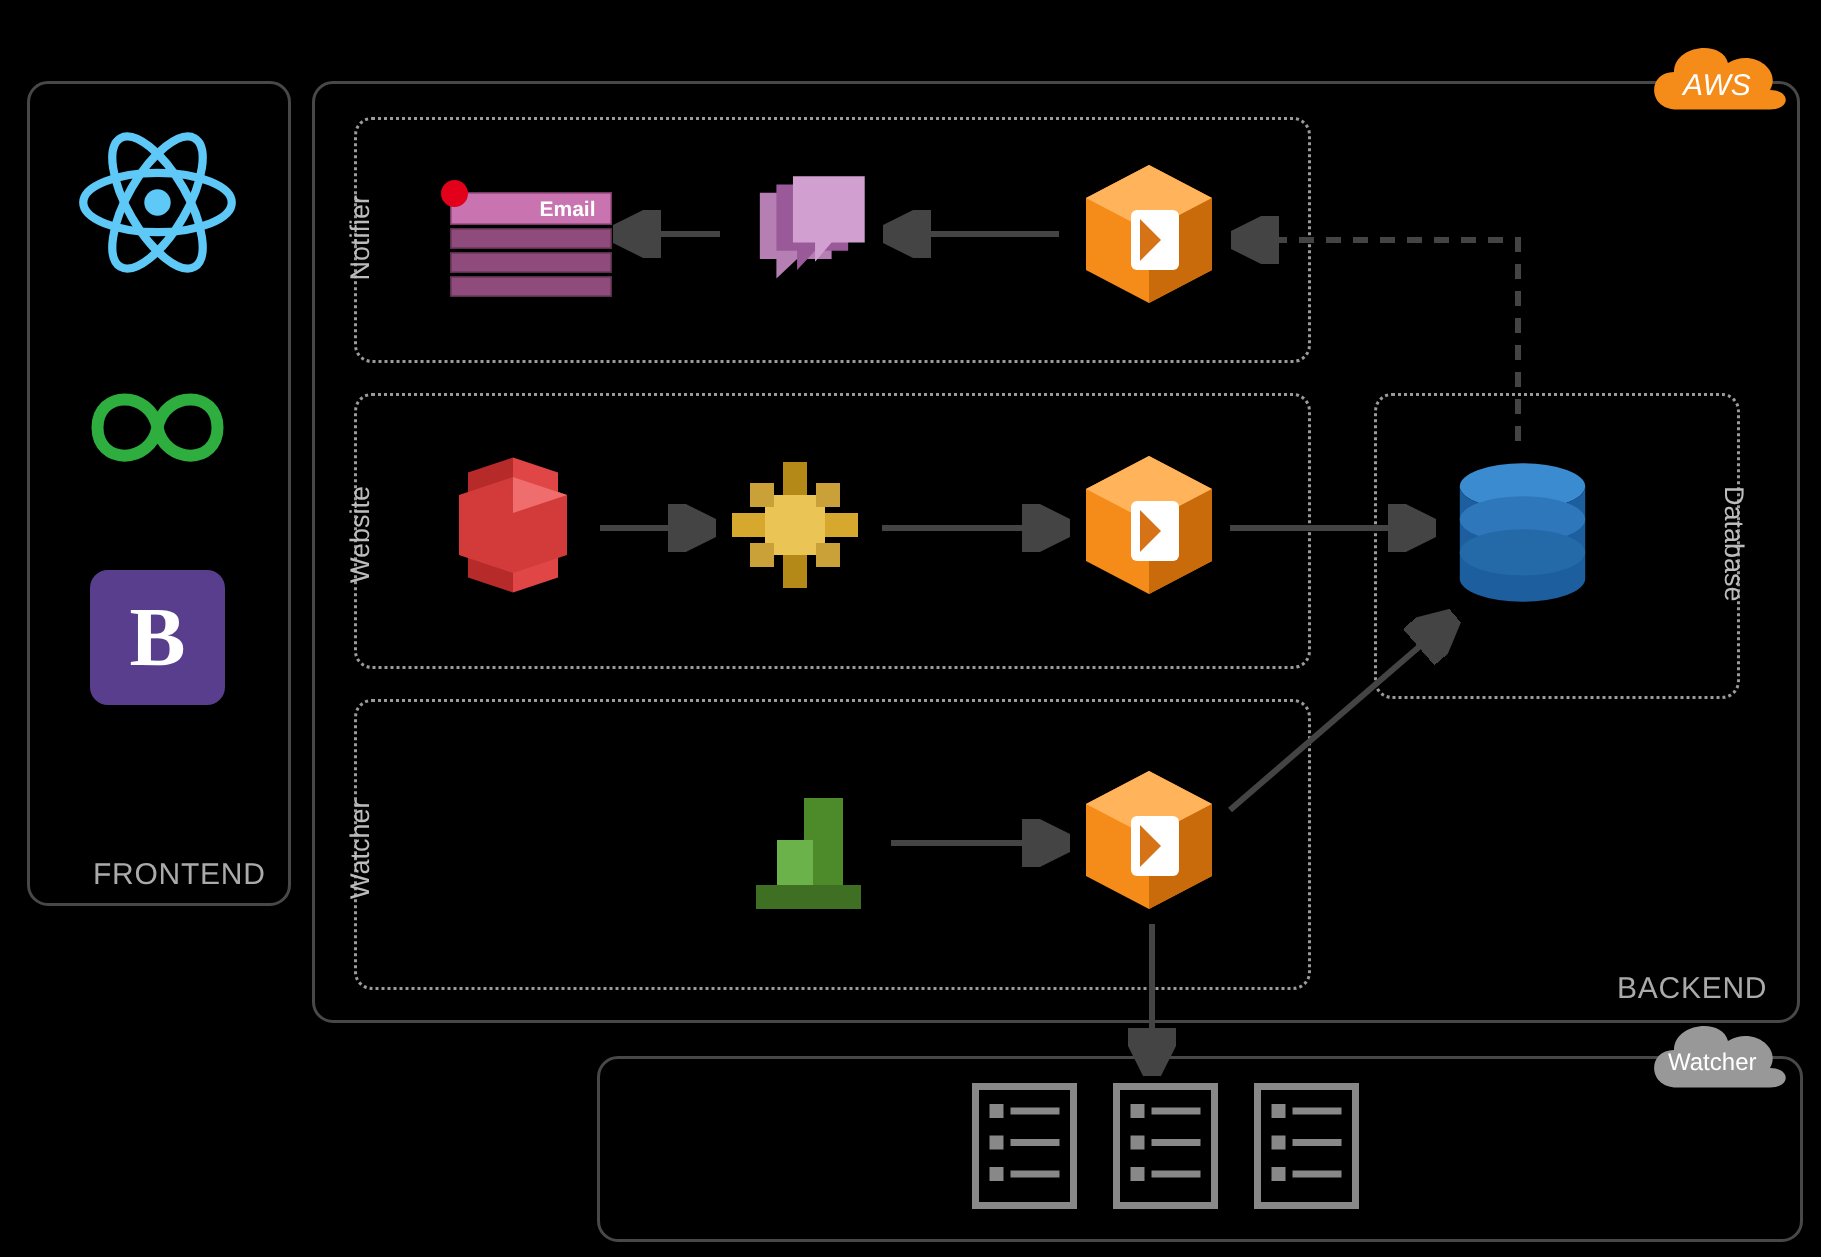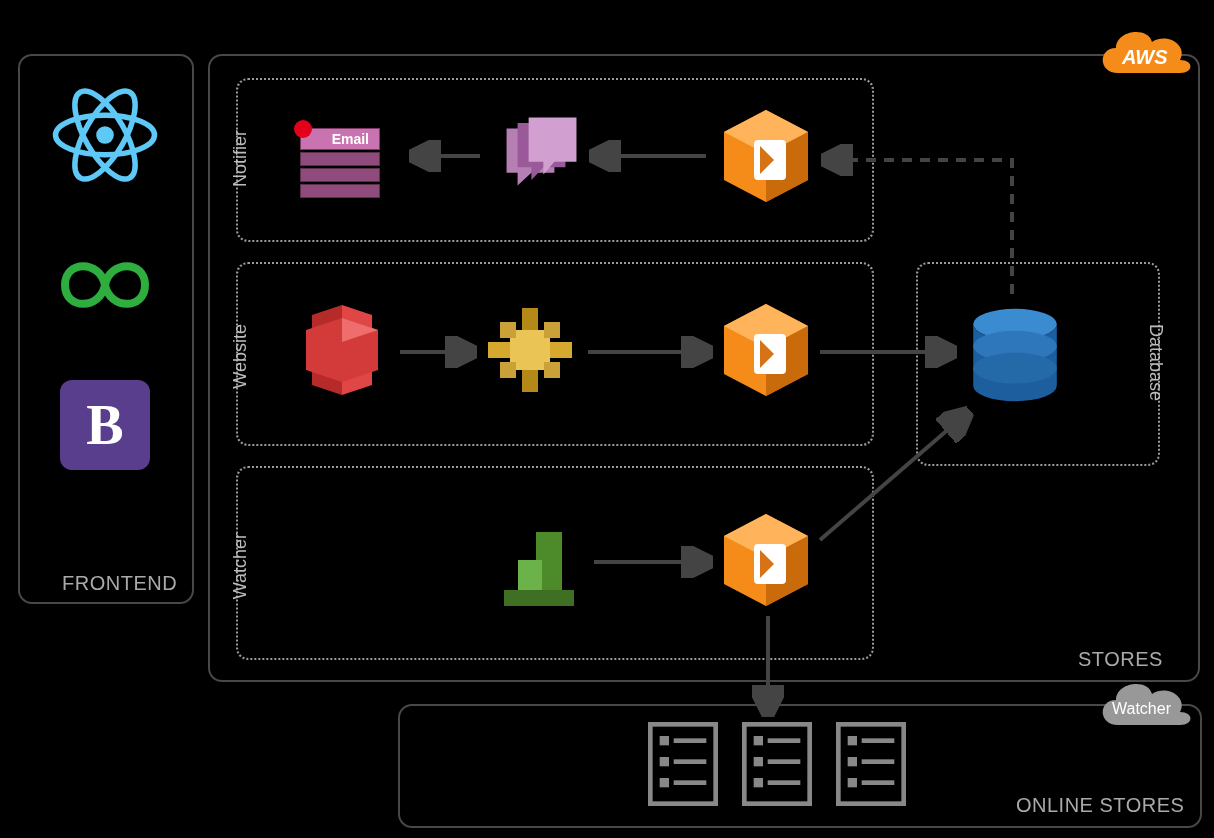--- a/index.html
+++ b/index.html
@@ -43,7 +43,7 @@
   <svg class="icon" style="left:1090px;top:18px;width:110px;height:70px" viewBox="0 0 110 70">
     <path d="M28 55 C8 55,8 30,26 30 C26 12,58 8,62 24 C78 14,98 28,90 42 C104 42,104 55,90 55 Z" fill="#f58b18"></path>
   </svg>
-  <div style="position:absolute;left:1122px;top:46px;color:#fff;font-weight:700;font-size:20px;font-style:italic">AWS</div>
+  <div style="position:absolute;left:1122px;top:46px;color:#fff;font-weight:400;font-size:20px;font-style:italic">AWS</div>
 
   <div class="sub" style="left:236px;top:78px;width:634px;height:160px">
     <div class="sub-label" style="top:50px">Notifier</div>

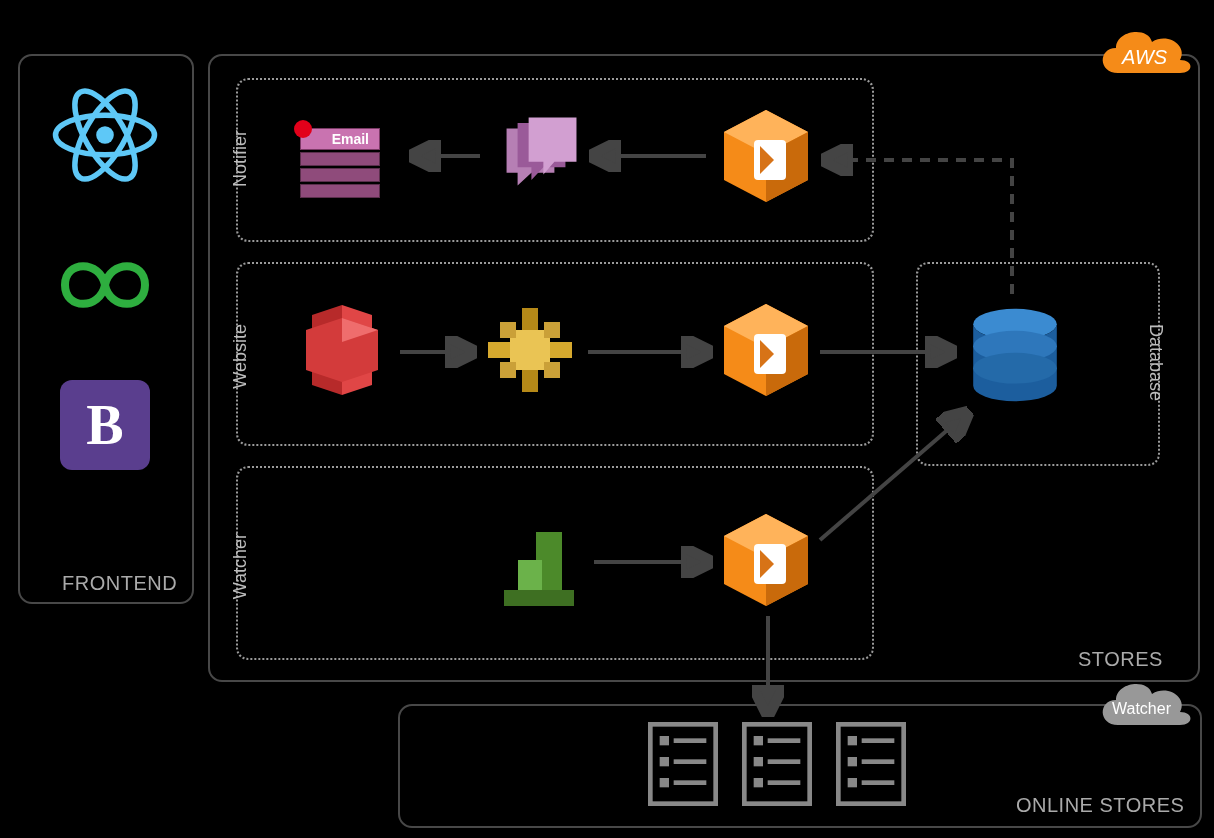--- a/index.html
+++ b/index.html
@@ -49,7 +49,7 @@
     <div class="sub-label" style="top:50px">Notifier</div>
   </div>
 
-  <div class="icon" style="left:300px;top:128px;width:80px">
+  <div class="icon" style="left:300px;top:128px;width:108px">
     <div style="position:relative">
       <div style="background:#c973b0;color:#fff;font-size:14px;font-weight:700;padding:2px 10px;border:1px solid #7b3a66;text-align:right">Email</div>
       <div style="height:12px;background:#8f4b7b;border:1px solid #5a2f4c;margin-top:2px"></div>

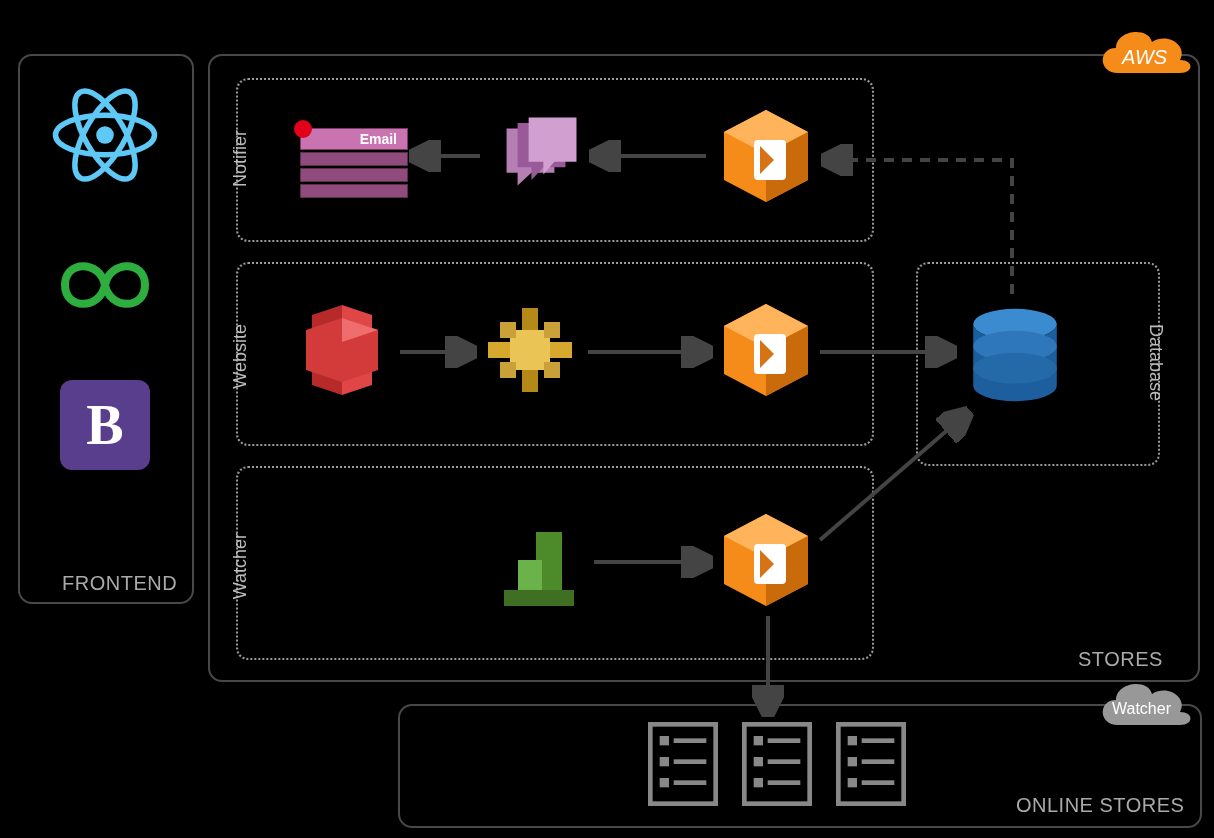--- a/index.html
+++ b/index.html
@@ -38,7 +38,7 @@
   </div>
 
   <div class="panel" style="left:208px;top:54px;width:988px;height:624px"></div>
-  <div class="panel-label" style="left:1078px;top:648px">STORES</div>
+  <div class="panel-label" style="left:1078px;top:648px">BACKEND</div>
 
   <svg class="icon" style="left:1090px;top:18px;width:110px;height:70px" viewBox="0 0 110 70">
     <path d="M28 55 C8 55,8 30,26 30 C26 12,58 8,62 24 C78 14,98 28,90 42 C104 42,104 55,90 55 Z" fill="#f58b18"></path>

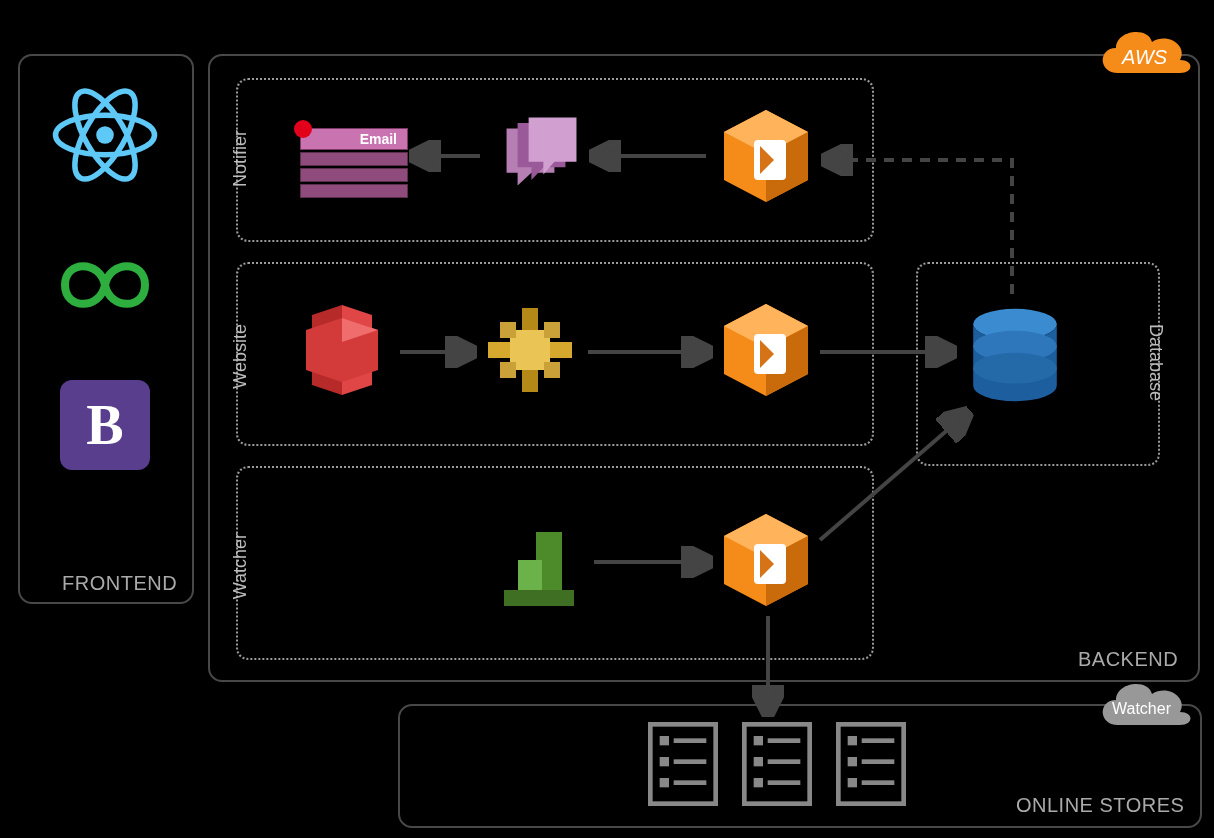--- a/index.html
+++ b/index.html
@@ -132,7 +132,6 @@
   </svg>
 
   <div class="panel" style="left:398px;top:704px;width:800px;height:120px"></div>
-  <div class="panel-label" style="left:1016px;top:794px">ONLINE STORES</div>
 
   <svg class="icon" style="left:1090px;top:670px;width:110px;height:70px" viewBox="0 0 110 70">
     <path d="M28 55 C8 55,8 30,26 30 C26 12,58 8,62 24 C78 14,98 28,90 42 C104 42,104 55,90 55 Z" fill="#989898"></path>

